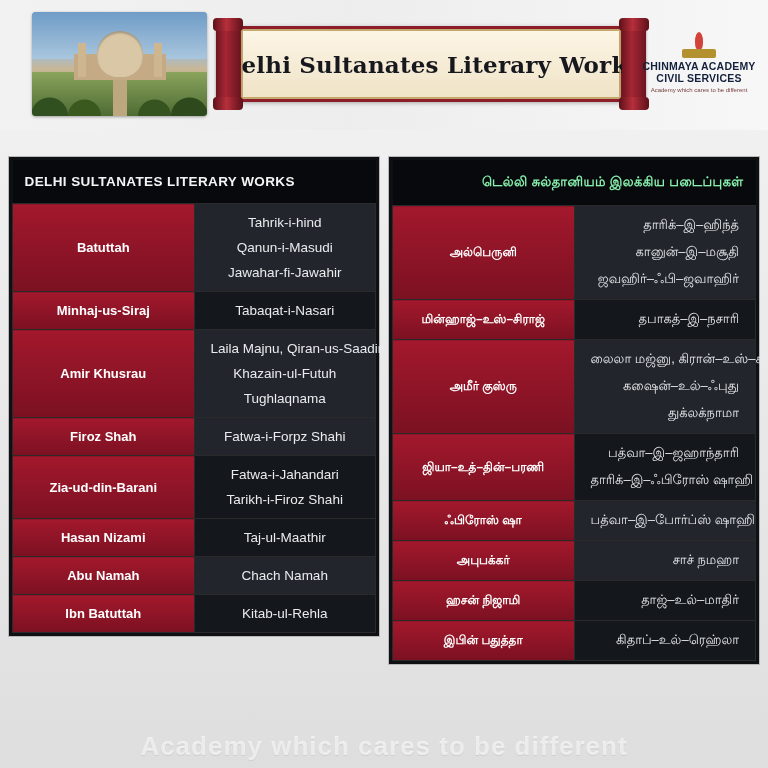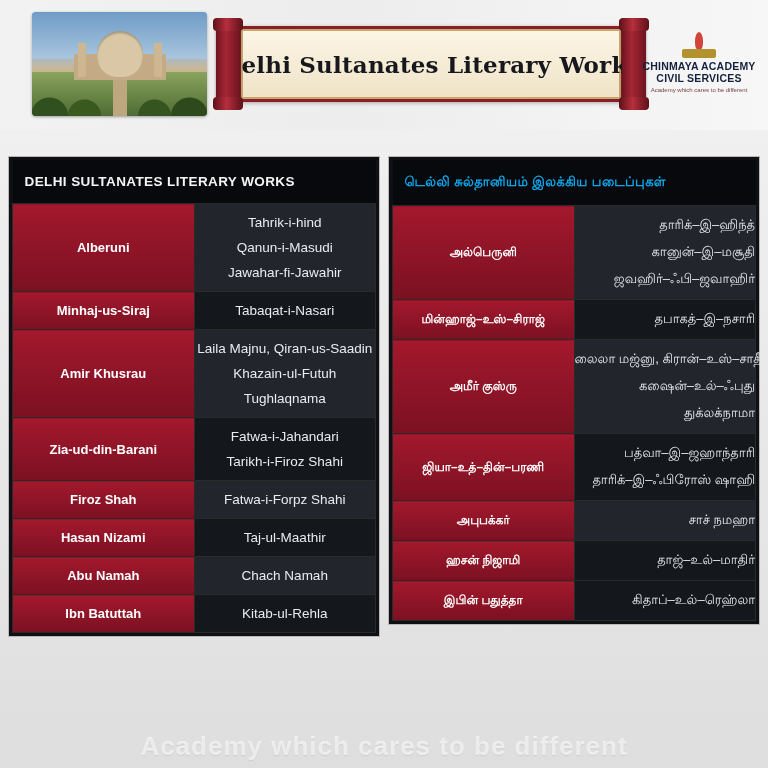--- a/index.html
+++ b/index.html
@@ -131,7 +131,7 @@
     padding: 14px 12px;
     text-align: left;
   }
-  .thead-cell.ta { text-align: left; font-size: 13px; color:#0ea5e9; }
+  .thead-cell.ta { text-align: right; font-size: 13px; color:#86efac; }
 
   td.author {
     width: 143px;

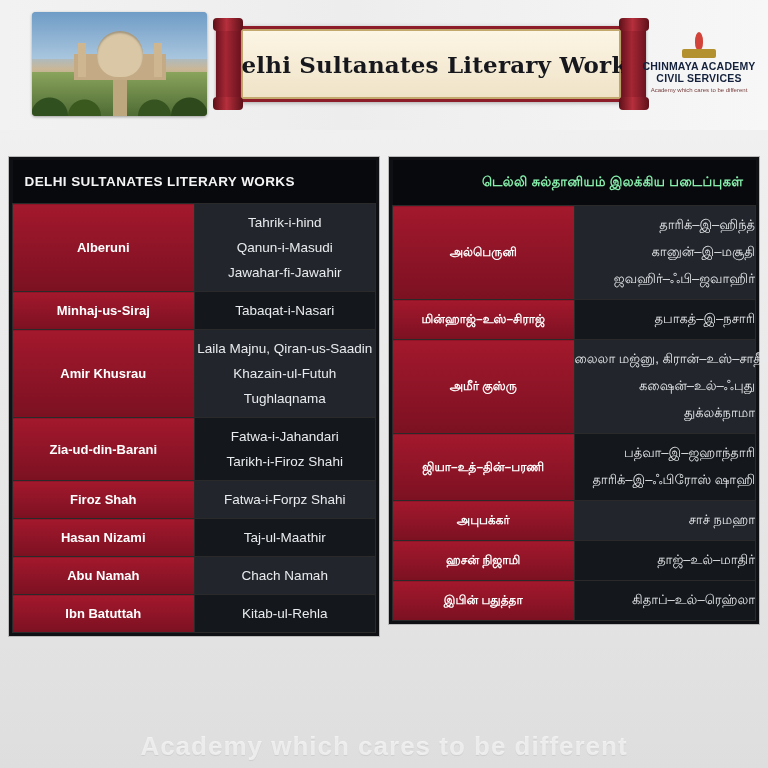--- a/index.html
+++ b/index.html
@@ -150,7 +150,7 @@
     font-size: 13.5px;
     text-align: center;
     border: 1px solid #2a2a2a;
-    padding: 6px 0;
+    padding: 6px 16px;
   }
   td.works.alt { background: #14171b; }
   td.works.ta { font-size: 13px; text-align: right; }

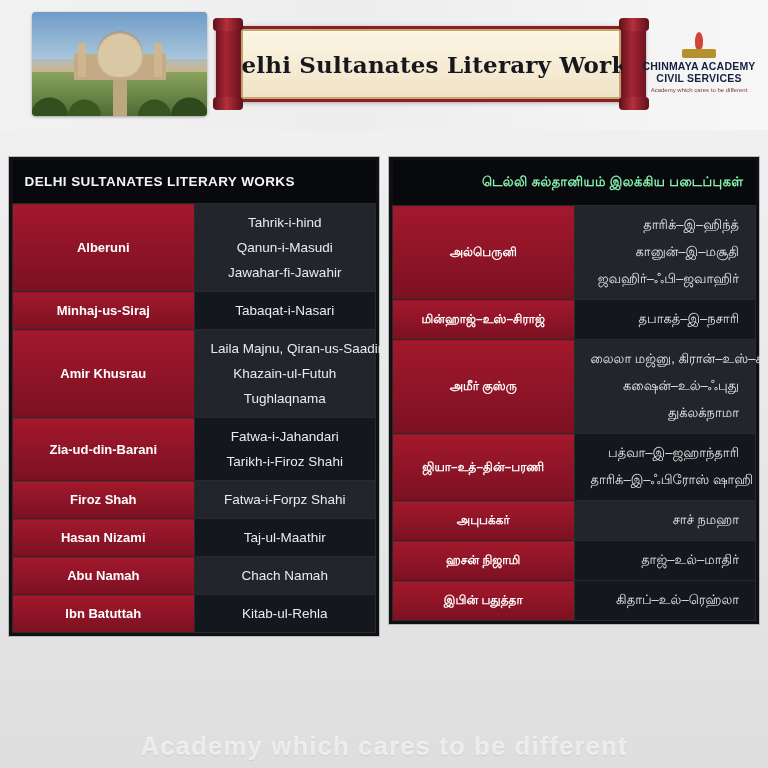--- a/index.html
+++ b/index.html
@@ -215,7 +215,7 @@
         </tr>
 
         <tr>
-          <td class="author">Alberuni</td>
+          <td class="author">Batuttah</td>
           <td class="works">
             <div>Tahrik-i-hind</div>
             <div>Qanun-i-Masudi</div>

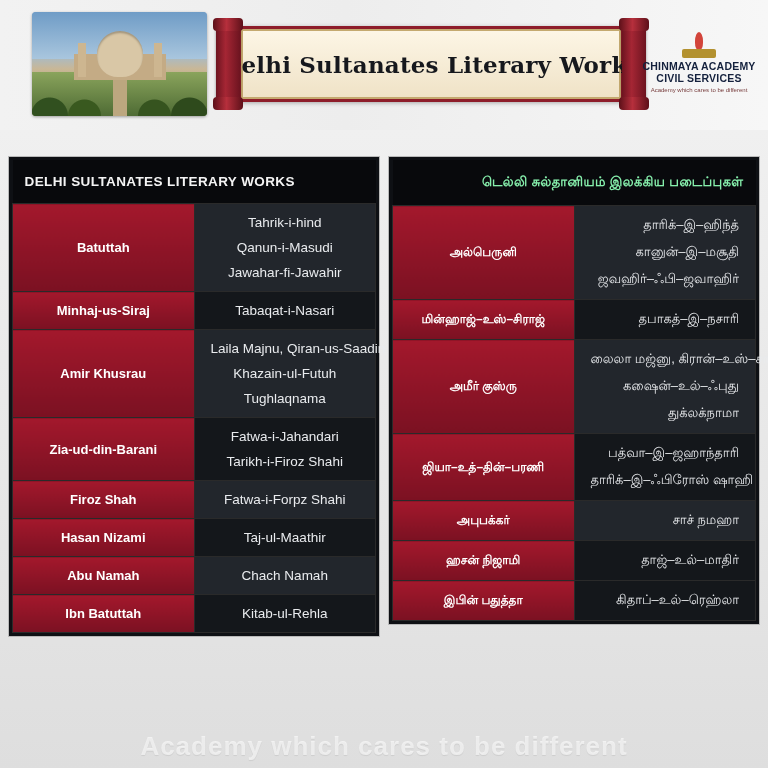--- a/index.html
+++ b/index.html
@@ -240,17 +240,17 @@
         </tr>
 
         <tr>
+          <td class="author">Firoz Shah</td>
+          <td class="works">
+            <div>Fatwa-i-Forpz Shahi</div>
+          </td>
+        </tr>
+
+        <tr>
           <td class="author">Zia-ud-din-Barani</td>
           <td class="works alt">
             <div>Fatwa-i-Jahandari</div>
             <div>Tarikh-i-Firoz Shahi</div>
-          </td>
-        </tr>
-
-        <tr>
-          <td class="author">Firoz Shah</td>
-          <td class="works">
-            <div>Fatwa-i-Forpz Shahi</div>
           </td>
         </tr>
 

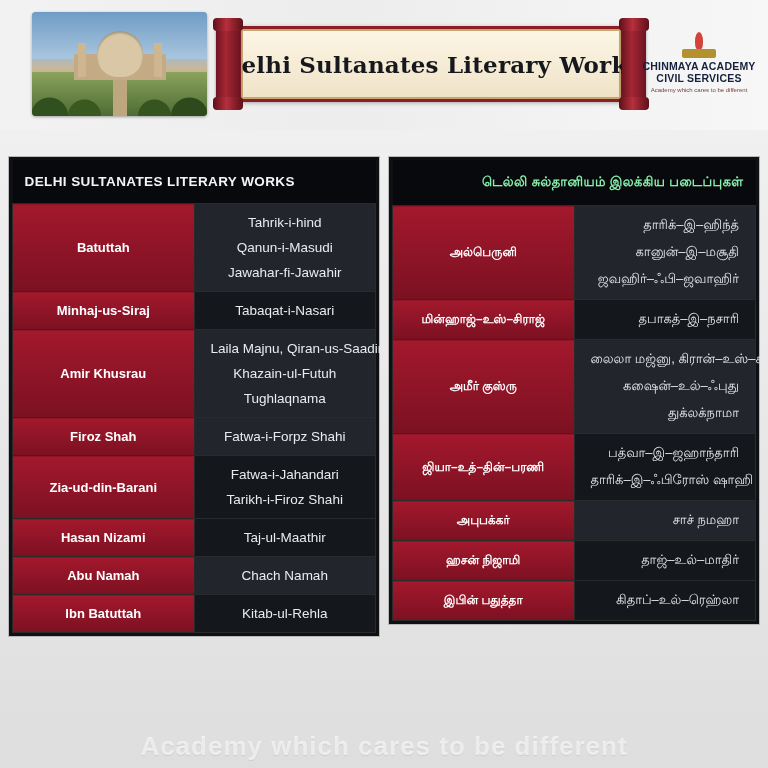--- a/index.html
+++ b/index.html
@@ -318,6 +318,12 @@
           </td>
         </tr>
 
+        <tr>
+          <td class="author ta">ஃபிரோஸ் ஷா</td>
+          <td class="works ta">
+            <div>பத்வா–இ–போர்ப்ஸ் ஷாஹி</div>
+          </td>
+        </tr>
 
         <tr>
           <td class="author ta">அபுபக்கர்</td>

